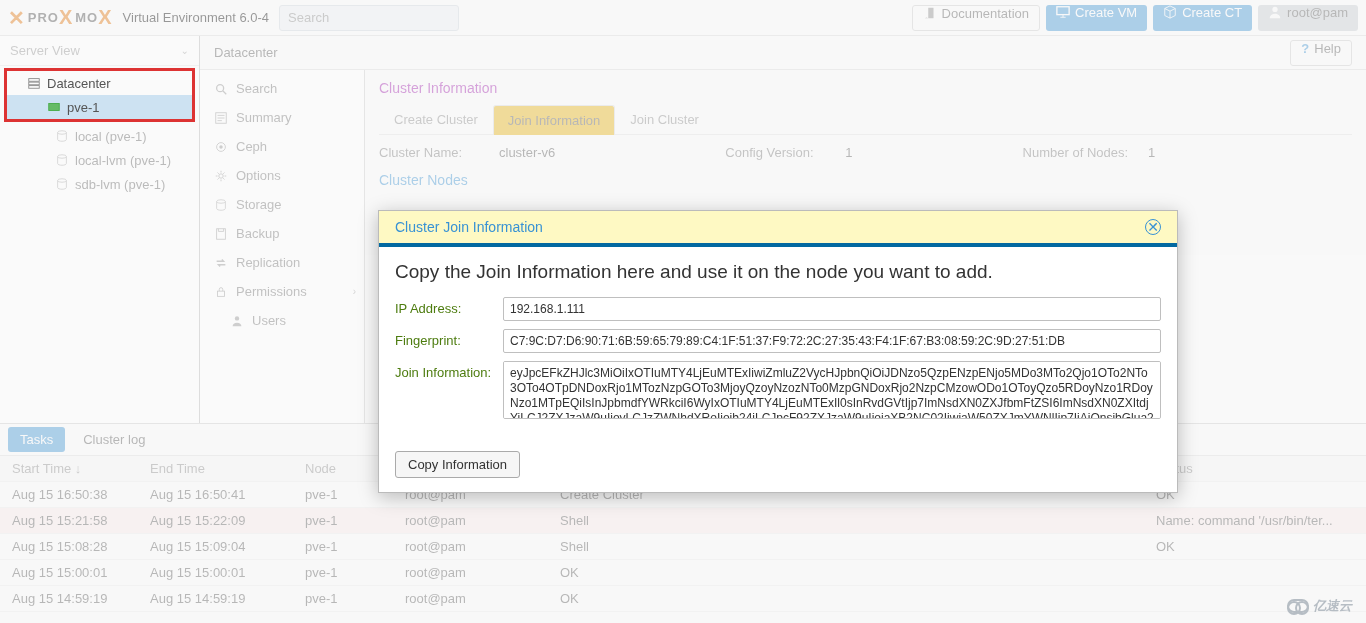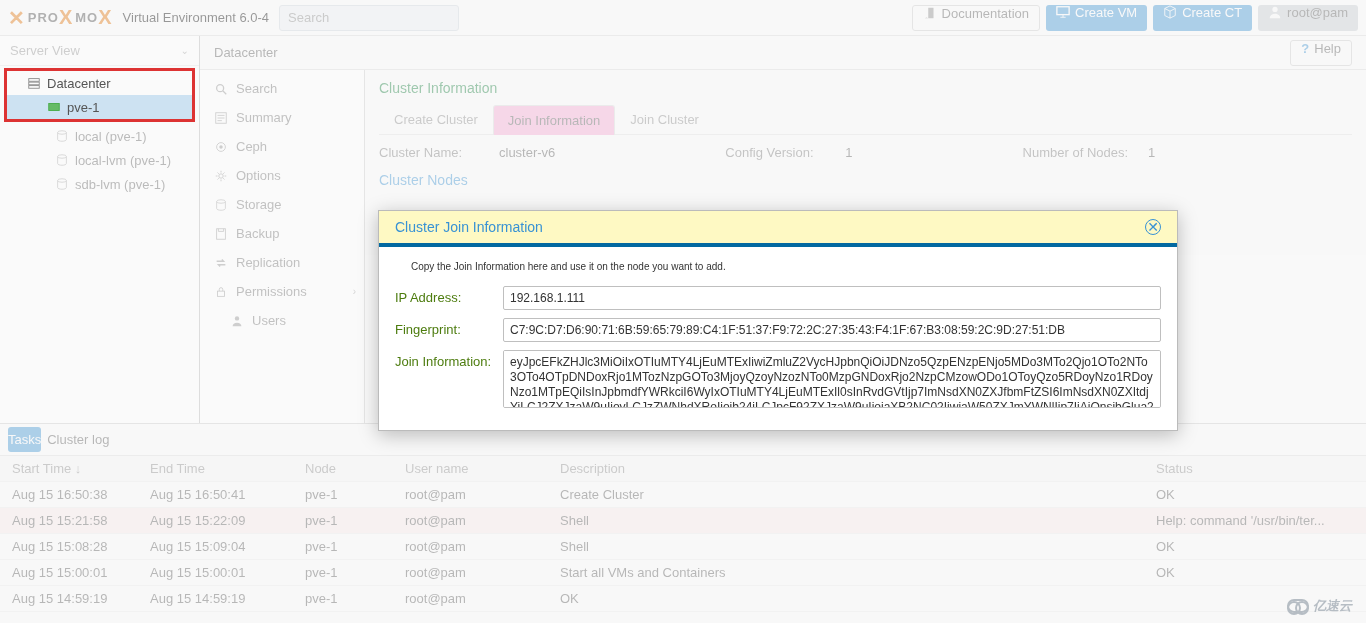--- a/index.html
+++ b/index.html
@@ -39,7 +39,7 @@
 .mitem.sub { padding-left:30px; }
 
 #content { flex:1; background:#fff; padding:10px 14px; position:relative; }
-.section-title { color:#15803d; font-size:14px; margin-bottom:8px; }
+.section-title { color:#a21caf; font-size:14px; margin-bottom:8px; }
 .tabrow { display:flex; gap:0; border-bottom:1px solid #e5e5e5; margin-bottom:10px; }
 .tab { padding:7px 14px; border:1px solid transparent; border-bottom:none; color:#888; cursor:pointer; }
 .tab.act { border-color:#ddd; background:#f9a8d4; border-radius:3px 3px 0 0; color:#555; position:relative; top:1px; }

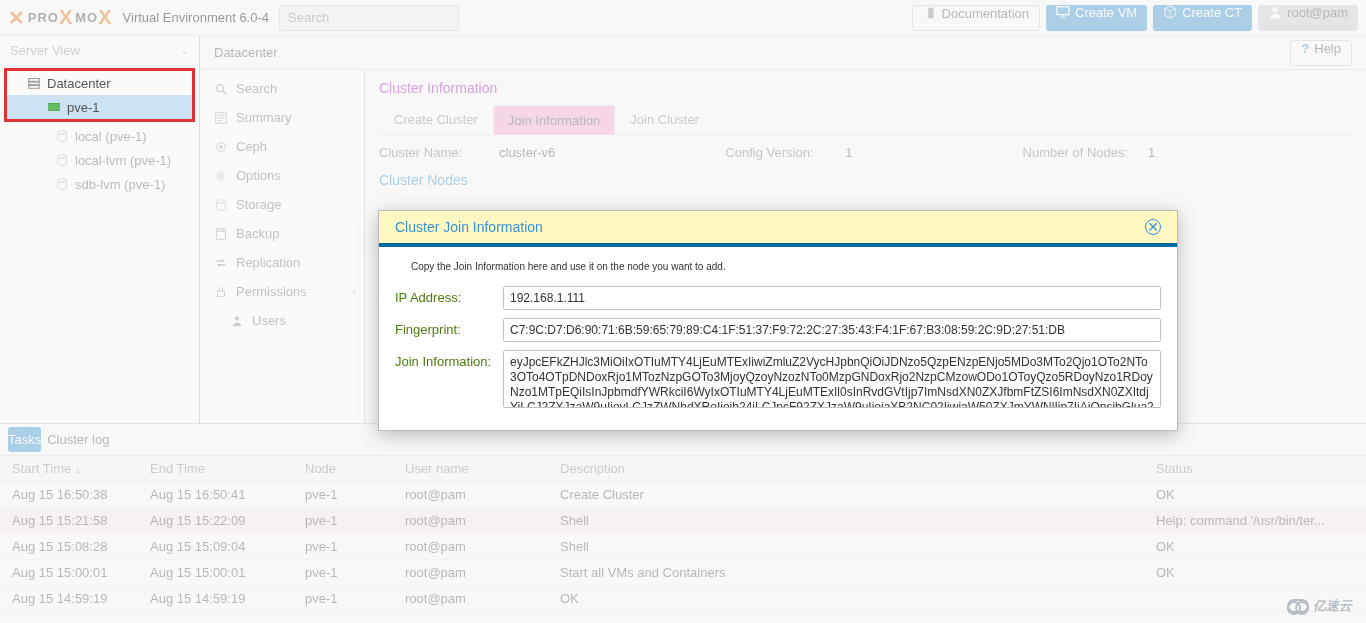--- a/index.html
+++ b/index.html
@@ -42,7 +42,7 @@
 .section-title { color:#a21caf; font-size:14px; margin-bottom:8px; }
 .tabrow { display:flex; gap:0; border-bottom:1px solid #e5e5e5; margin-bottom:10px; }
 .tab { padding:7px 14px; border:1px solid transparent; border-bottom:none; color:#888; cursor:pointer; }
-.tab.act { border-color:#ddd; background:#f9a8d4; border-radius:3px 3px 0 0; color:#555; position:relative; top:1px; }
+.tab.act { border-color:#ddd; background:#eab308; border-radius:3px 3px 0 0; color:#555; position:relative; top:1px; }
 .inforow { display:flex; gap:50px; margin-bottom:12px; }
 .inforow .lbl { color:#777; min-width:100px; }
 .subhdr { color:#3892d4; font-size:14px; }

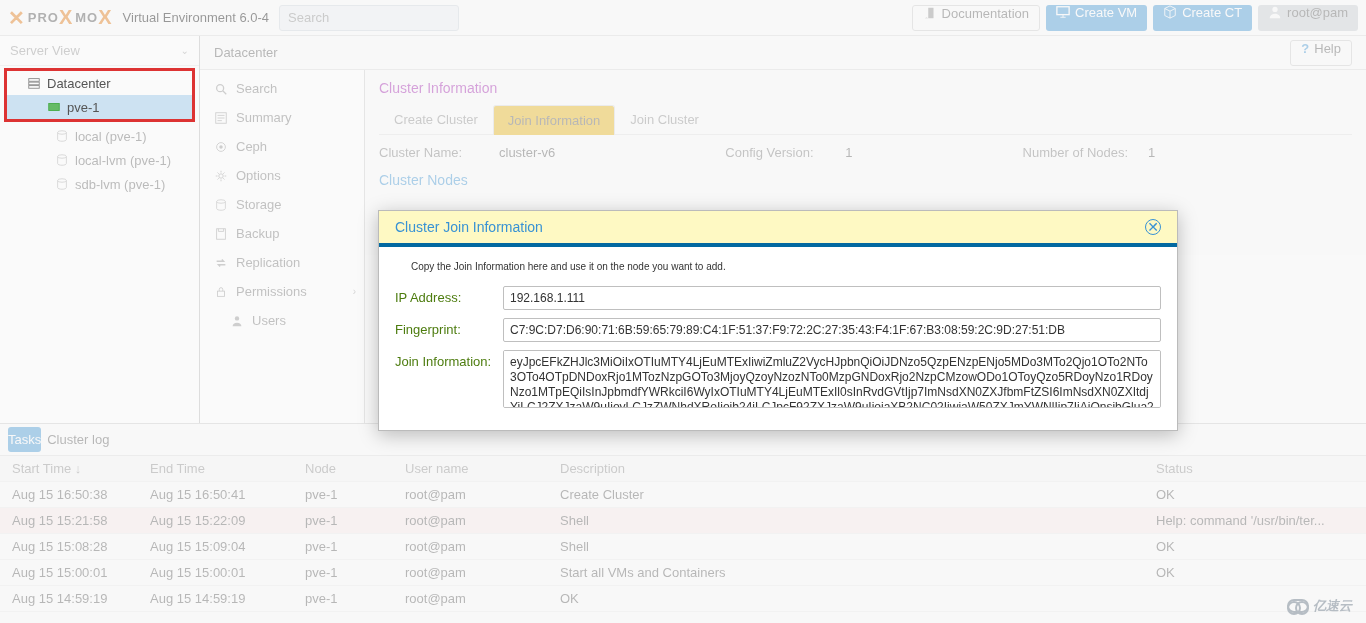--- a/index.html
+++ b/index.html
@@ -52,7 +52,7 @@
 #modal-hd { height:36px; display:flex; align-items:center; justify-content:space-between; padding:0 16px; border-bottom:4px solid #0369a1; background:#fef9c3; }
 #modal-hd .t { color:#3892d4; font-size:14px; }
 #modal-bd { padding:14px 16px; }
-.hint { color:#333; margin-bottom:14px; font-size:10px;margin-left:16px; }
+.hint { color:#333; margin-bottom:14px; font-size:19px; }
 .frow { display:flex; align-items:flex-start; margin-bottom:8px; }
 .frow .fl { width:108px; color:#4d7c0f; padding-top:4px; }
 .frow input,.frow textarea { flex:1; border:1px solid #bfbfbf; border-radius:2px; padding:4px 6px; font-size:12px; font-family:inherit; background:#fff; color:#333; }

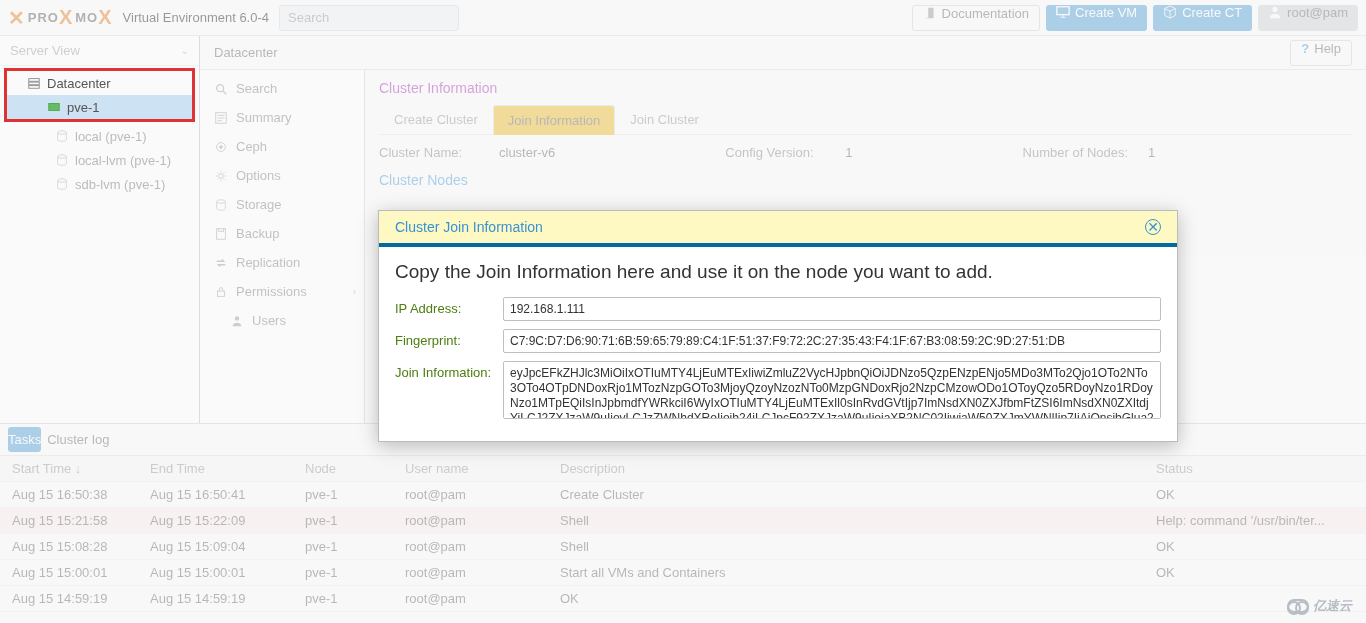--- a/index.html
+++ b/index.html
@@ -63,7 +63,7 @@
 
 #log { height:200px; background:#fff; border-top:1px solid #ccc; display:flex; flex-direction:column; }
 #log-tabs { height:32px; display:flex; align-items:center; gap:6px; padding:0 8px; border-bottom:1px solid #e0e0e0; }
-.ltab { padding:5px 0; border-radius:3px; cursor:pointer; }
+.ltab { padding:5px 12px; border-radius:3px; cursor:pointer; }
 .ltab.act2 { background:#3892d4; color:#fff; }
 #log-head,#log-body .lrow { display:flex; height:26px; align-items:center; border-bottom:1px solid #eee; }
 #log-head { background:#fafafa; color:#888; }

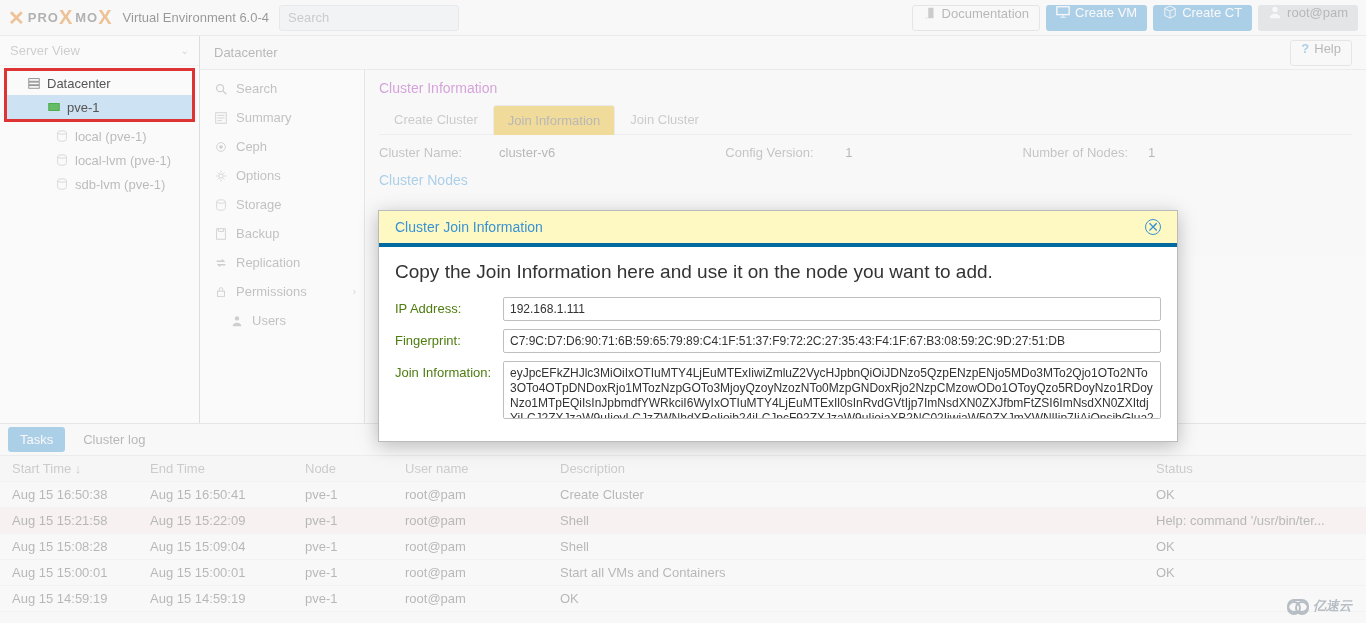--- a/index.html
+++ b/index.html
@@ -381,6 +381,9 @@
       <textarea readonly="" style="">eyJpcEFkZHJlc3MiOiIxOTIuMTY4LjEuMTExIiwiZmluZ2VycHJpbnQiOiJDNzo5QzpENzpENjo5MDo3MTo2Qjo1OTo2NTo3OTo4OTpDNDoxRjo1MTozNzpGOTo3MjoyQzoyNzozNTo0MzpGNDoxRjo2NzpCMzowODo1OToyQzo5RDoyNzo1RDoyNzo1MTpEQiIsInJpbmdfYWRkciI6WyIxOTIuMTY4LjEuMTExIl0sInRvdGVtIjp7ImNsdXN0ZXJfbmFtZSI6ImNsdXN0ZXItdjYiLCJ2ZXJzaW9uIjoyLCJzZWNhdXRoIjoib24iLCJpcF92ZXJzaW9uIjoiaXB2NC02IiwiaW50ZXJmYWNlIjp7IjAiOnsibGlua251bWJlciI6IjAifX19fQ==</textarea>
     </div>
   </div>
+  <div id="modal-ft">
+    <span class="btn-plain">Copy Information</span>
+  </div>
 </div>
 
 <div id="watermark">

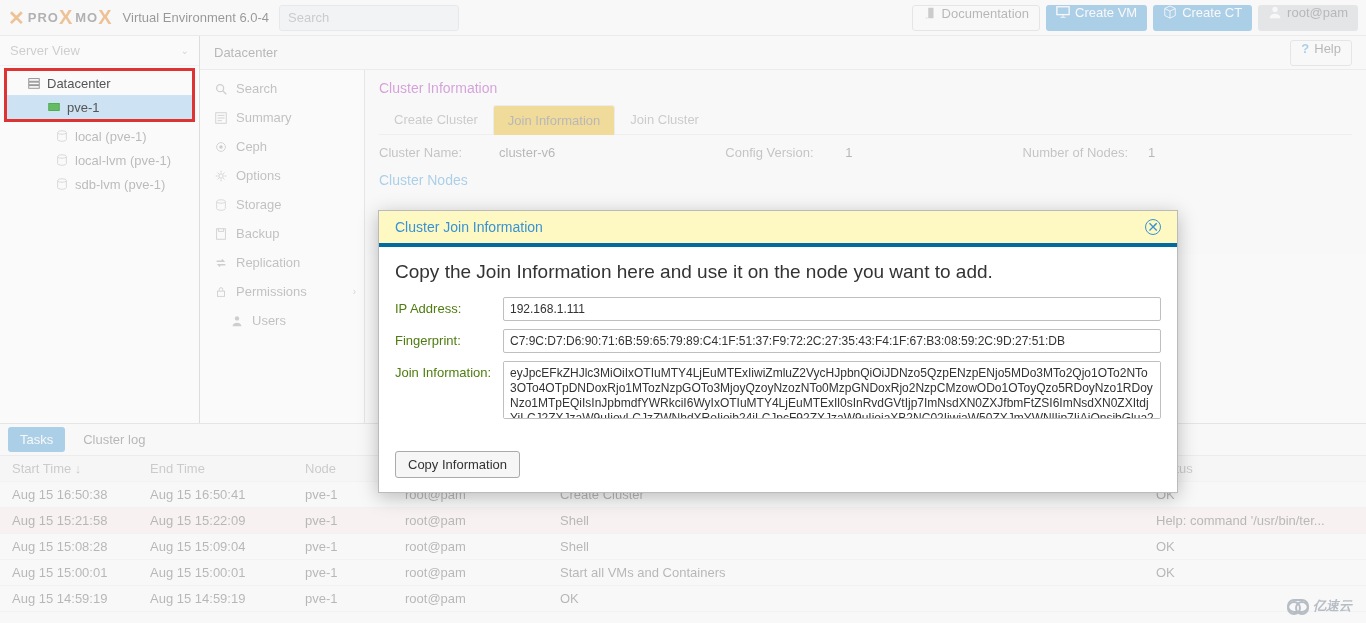--- a/index.html
+++ b/index.html
@@ -333,7 +333,7 @@
         <div class="c3">pve-1</div>
         <div class="c4">root@pam</div>
         <div class="c5">Shell</div>
-        <div class="c6">Help: command '/usr/bin/ter...</div>
+        <div class="c6">Name: command '/usr/bin/ter...</div>
       </div>
       <div class="lrow">
         <div class="c1">Aug 15 15:08:28</div>

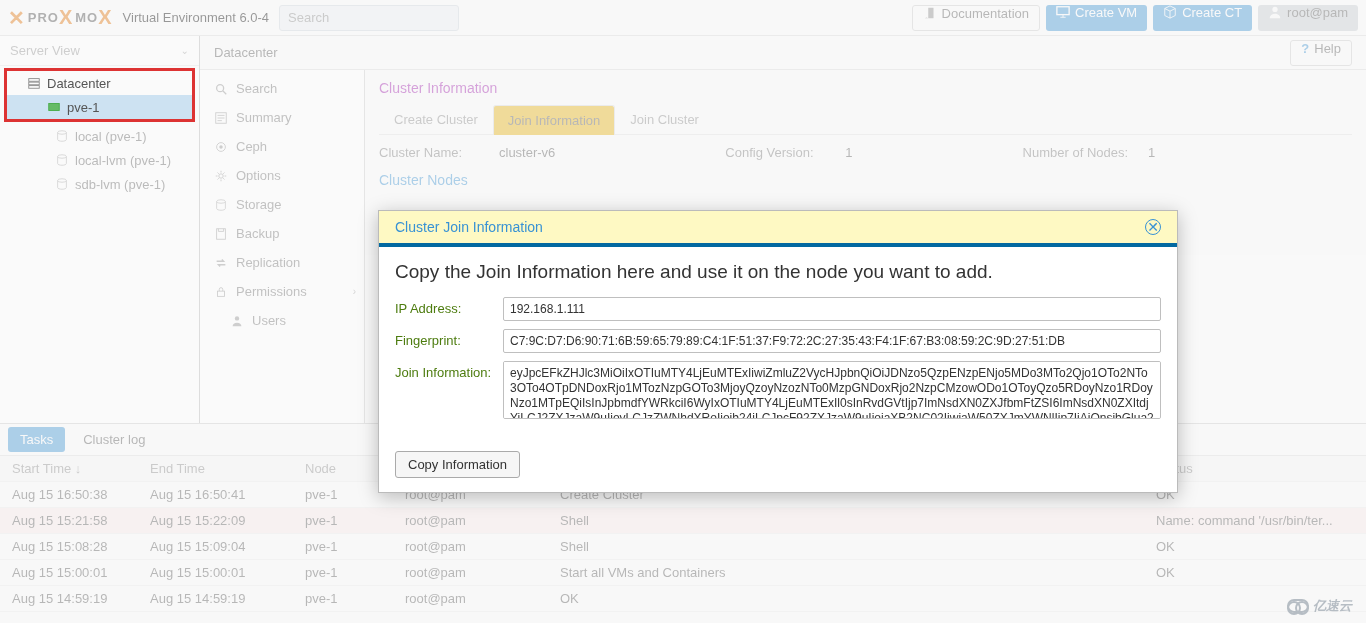--- a/index.html
+++ b/index.html
@@ -348,7 +348,6 @@
         <div class="c2">Aug 15 15:00:01</div>
         <div class="c3">pve-1</div>
         <div class="c4">root@pam</div>
-        <div class="c5">Start all VMs and Containers</div>
         <div class="c6">OK</div>
       </div>
       <div class="lrow">

